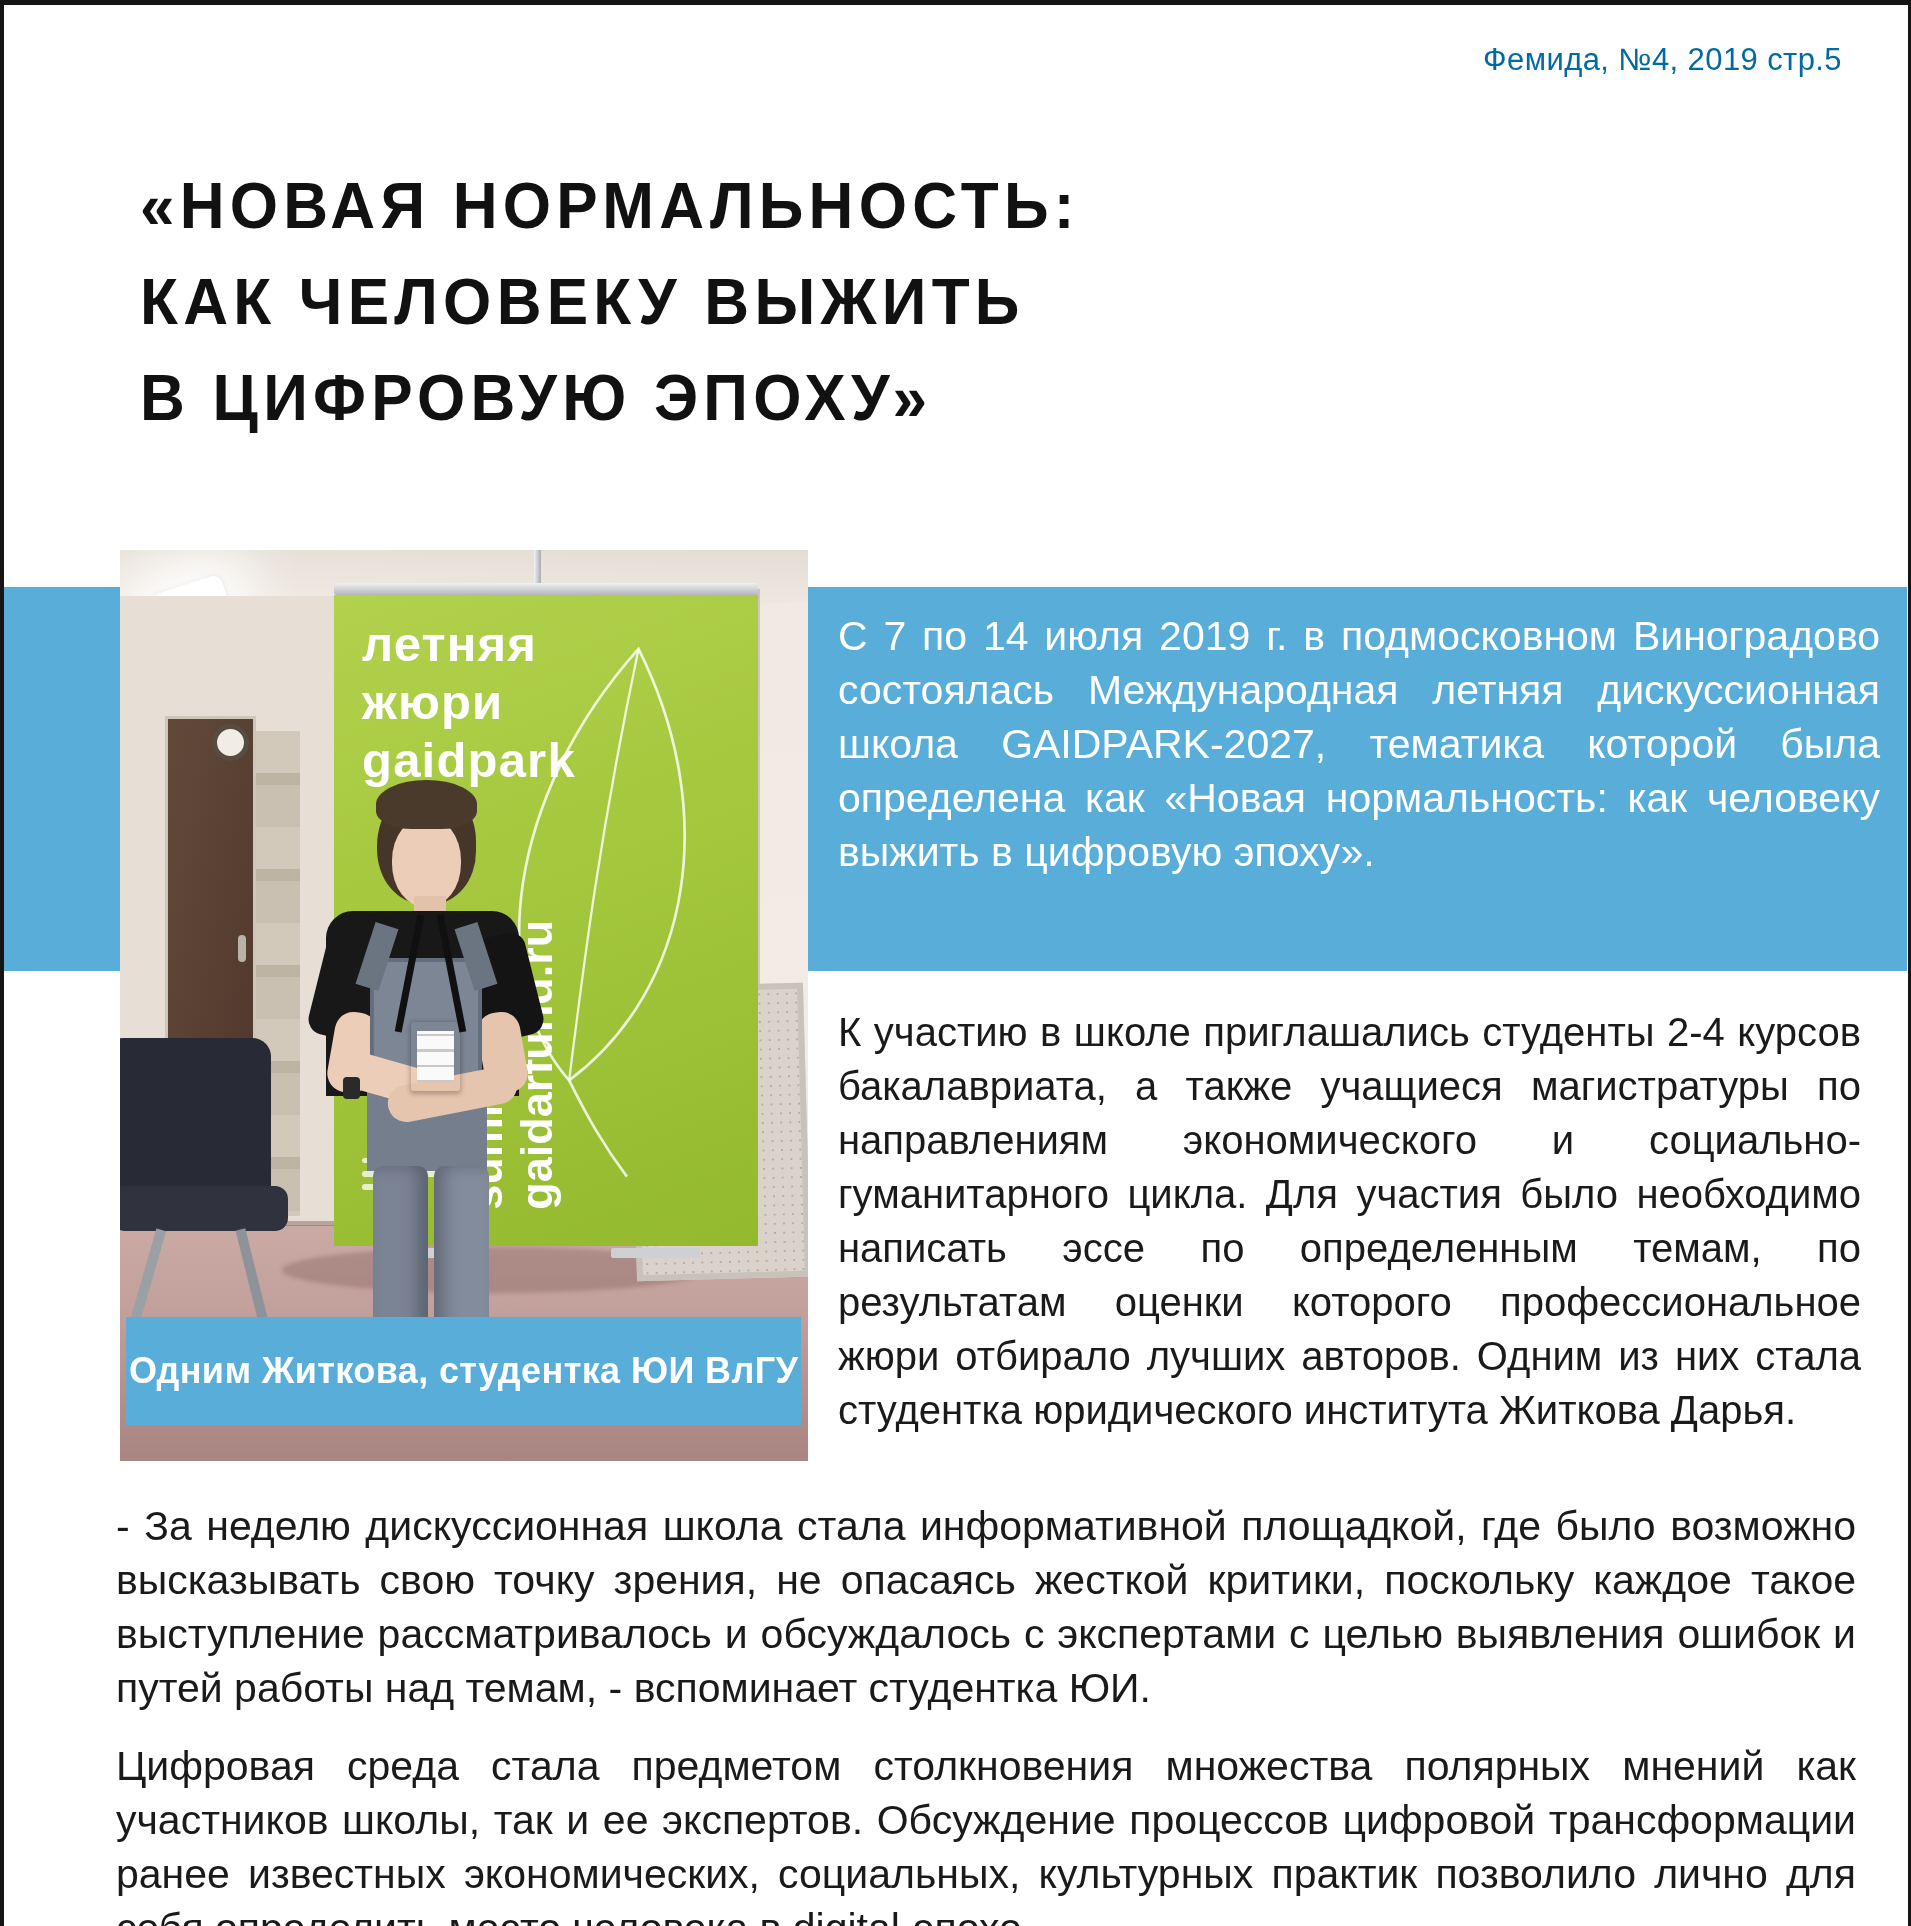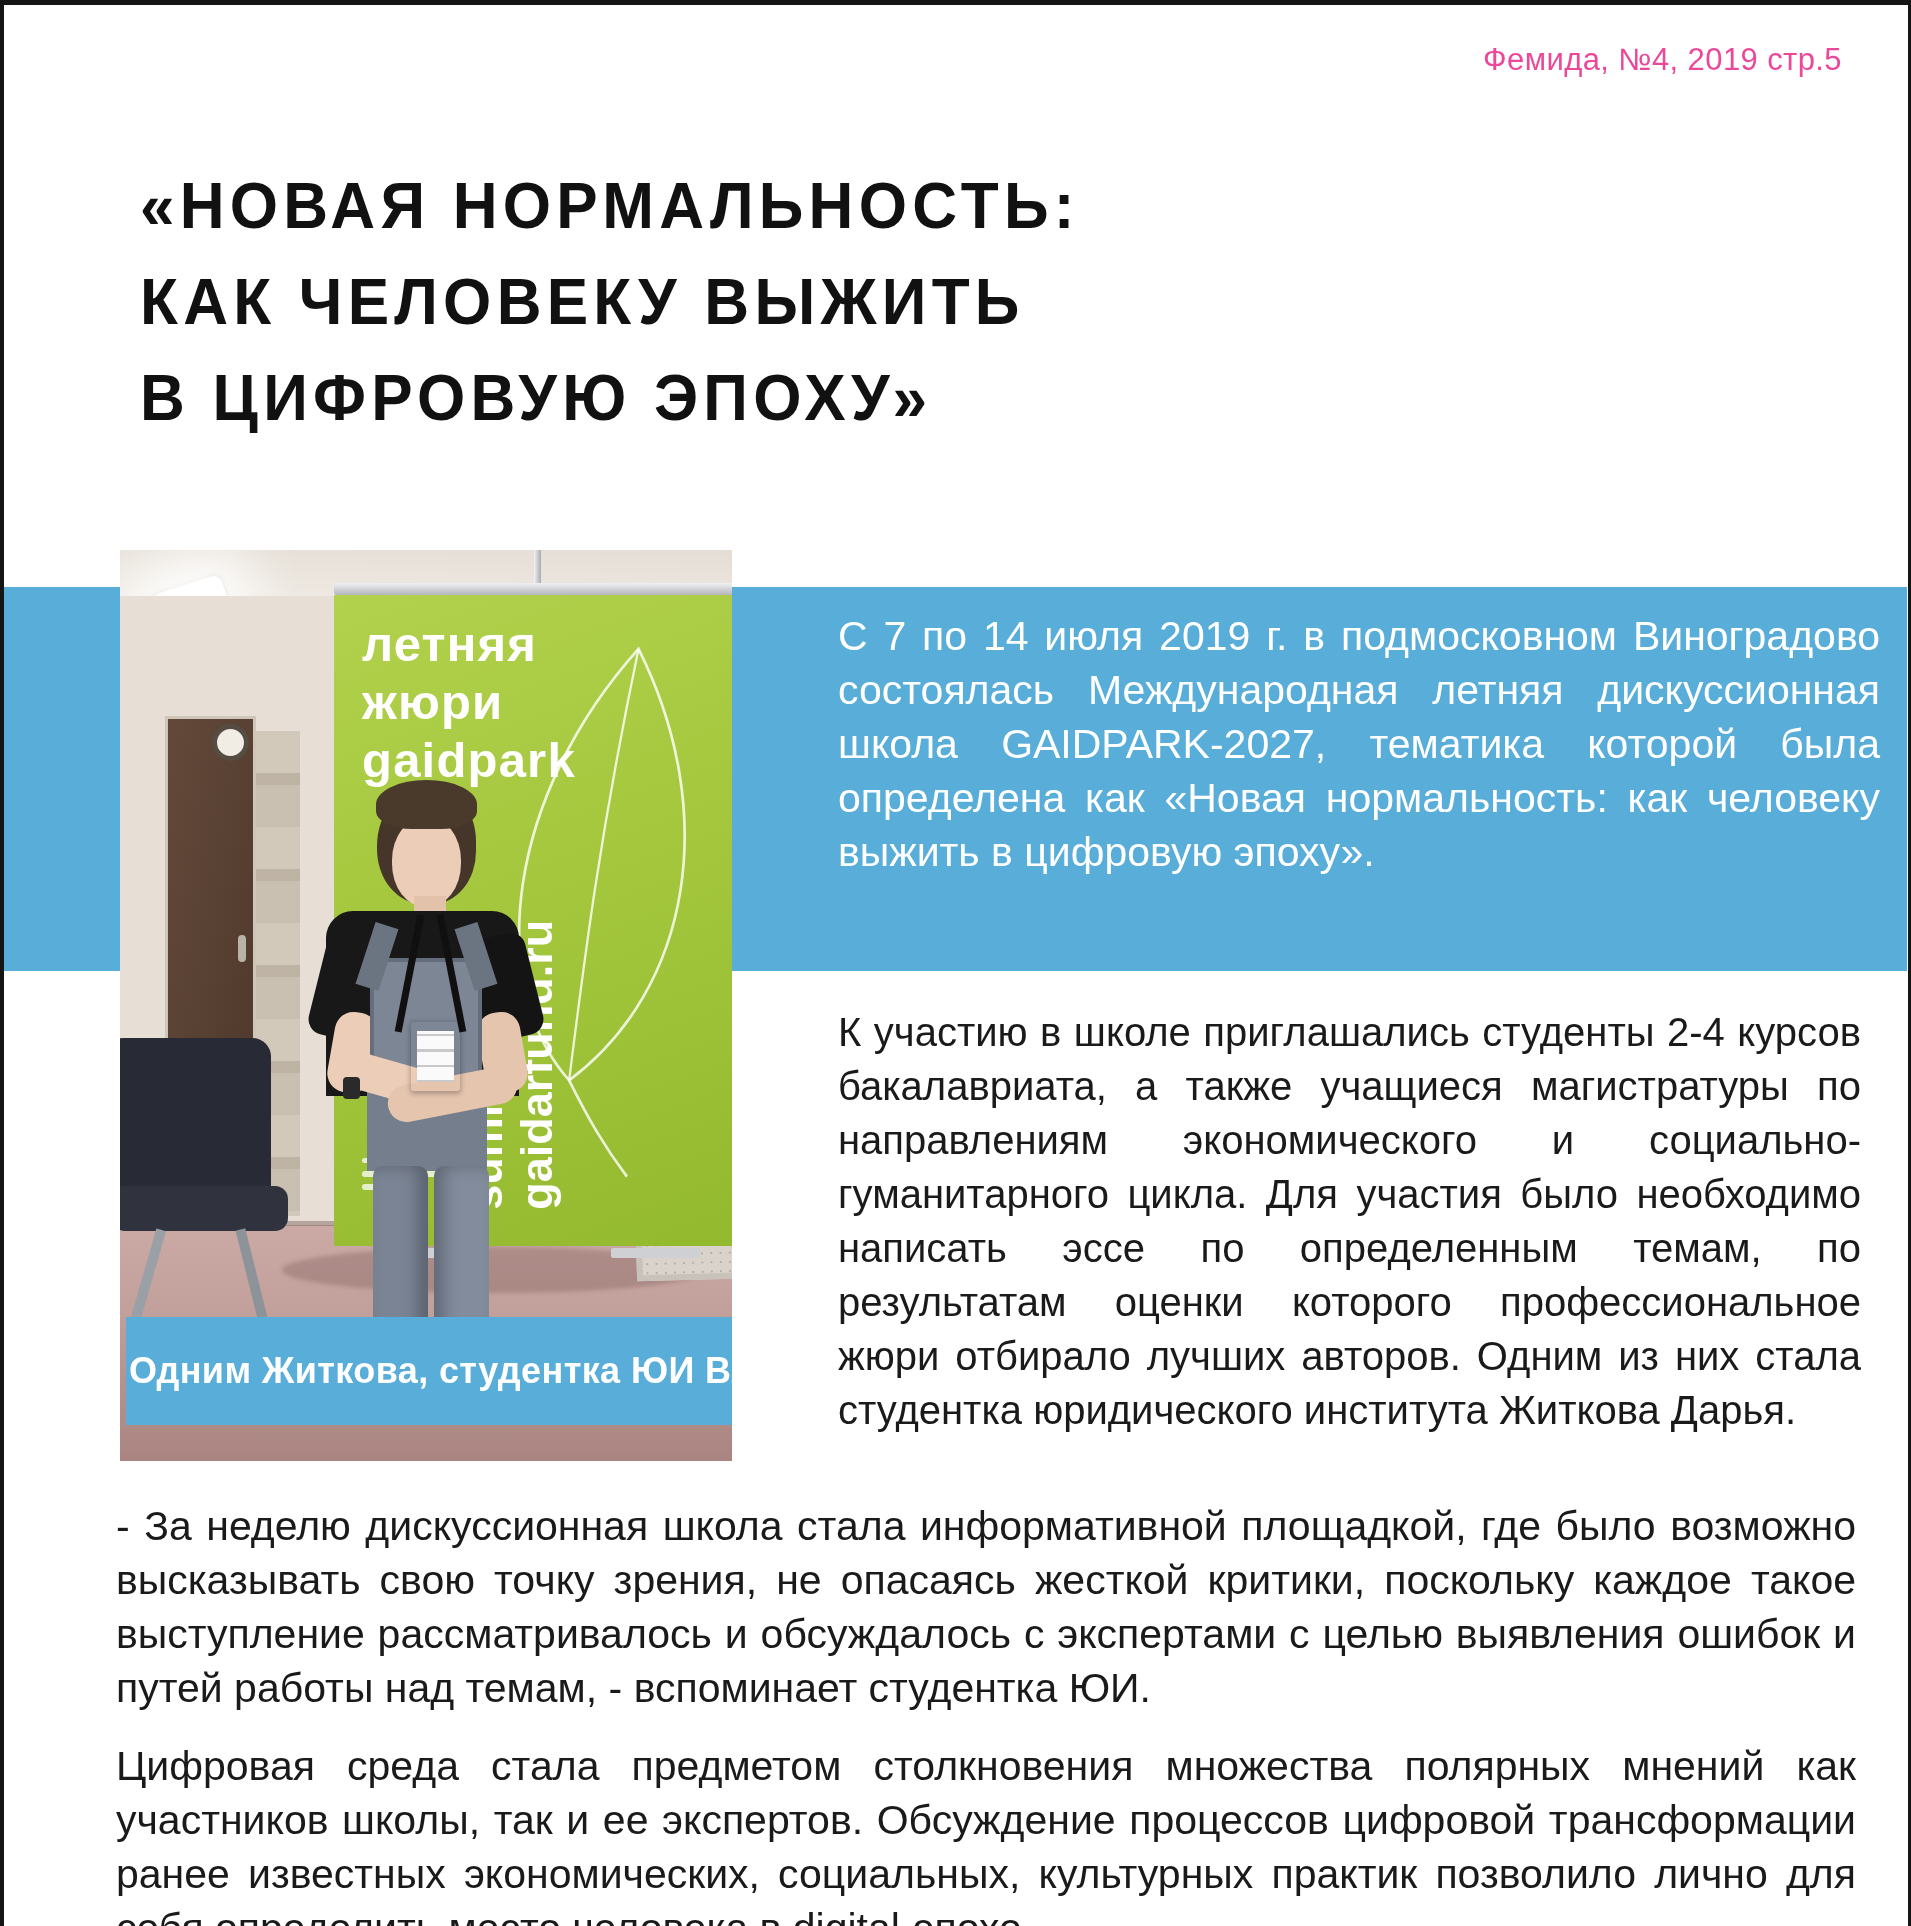--- a/index.html
+++ b/index.html
@@ -14,7 +14,7 @@
         border-top:5.4px solid #151515;border-left:4.6px solid #151515;border-right:3.5px solid #151515;border-bottom:5px solid #151515;}
   .b{font-weight:normal;}
 
-  .page-header{position:absolute;top:37px;right:66px;font-size:31px;letter-spacing:0.4px;color:#ec4899;}
+  .page-header{position:absolute;top:37px;right:66px;font-size:31px;letter-spacing:0.4px;color:#0369a1;}
 
   .article-title{position:absolute;left:136px;top:153px;font-weight:bold;font-size:64px;
                  line-height:96px;letter-spacing:5.4px;color:#111;transform:scaleX(.97);transform-origin:left top;}

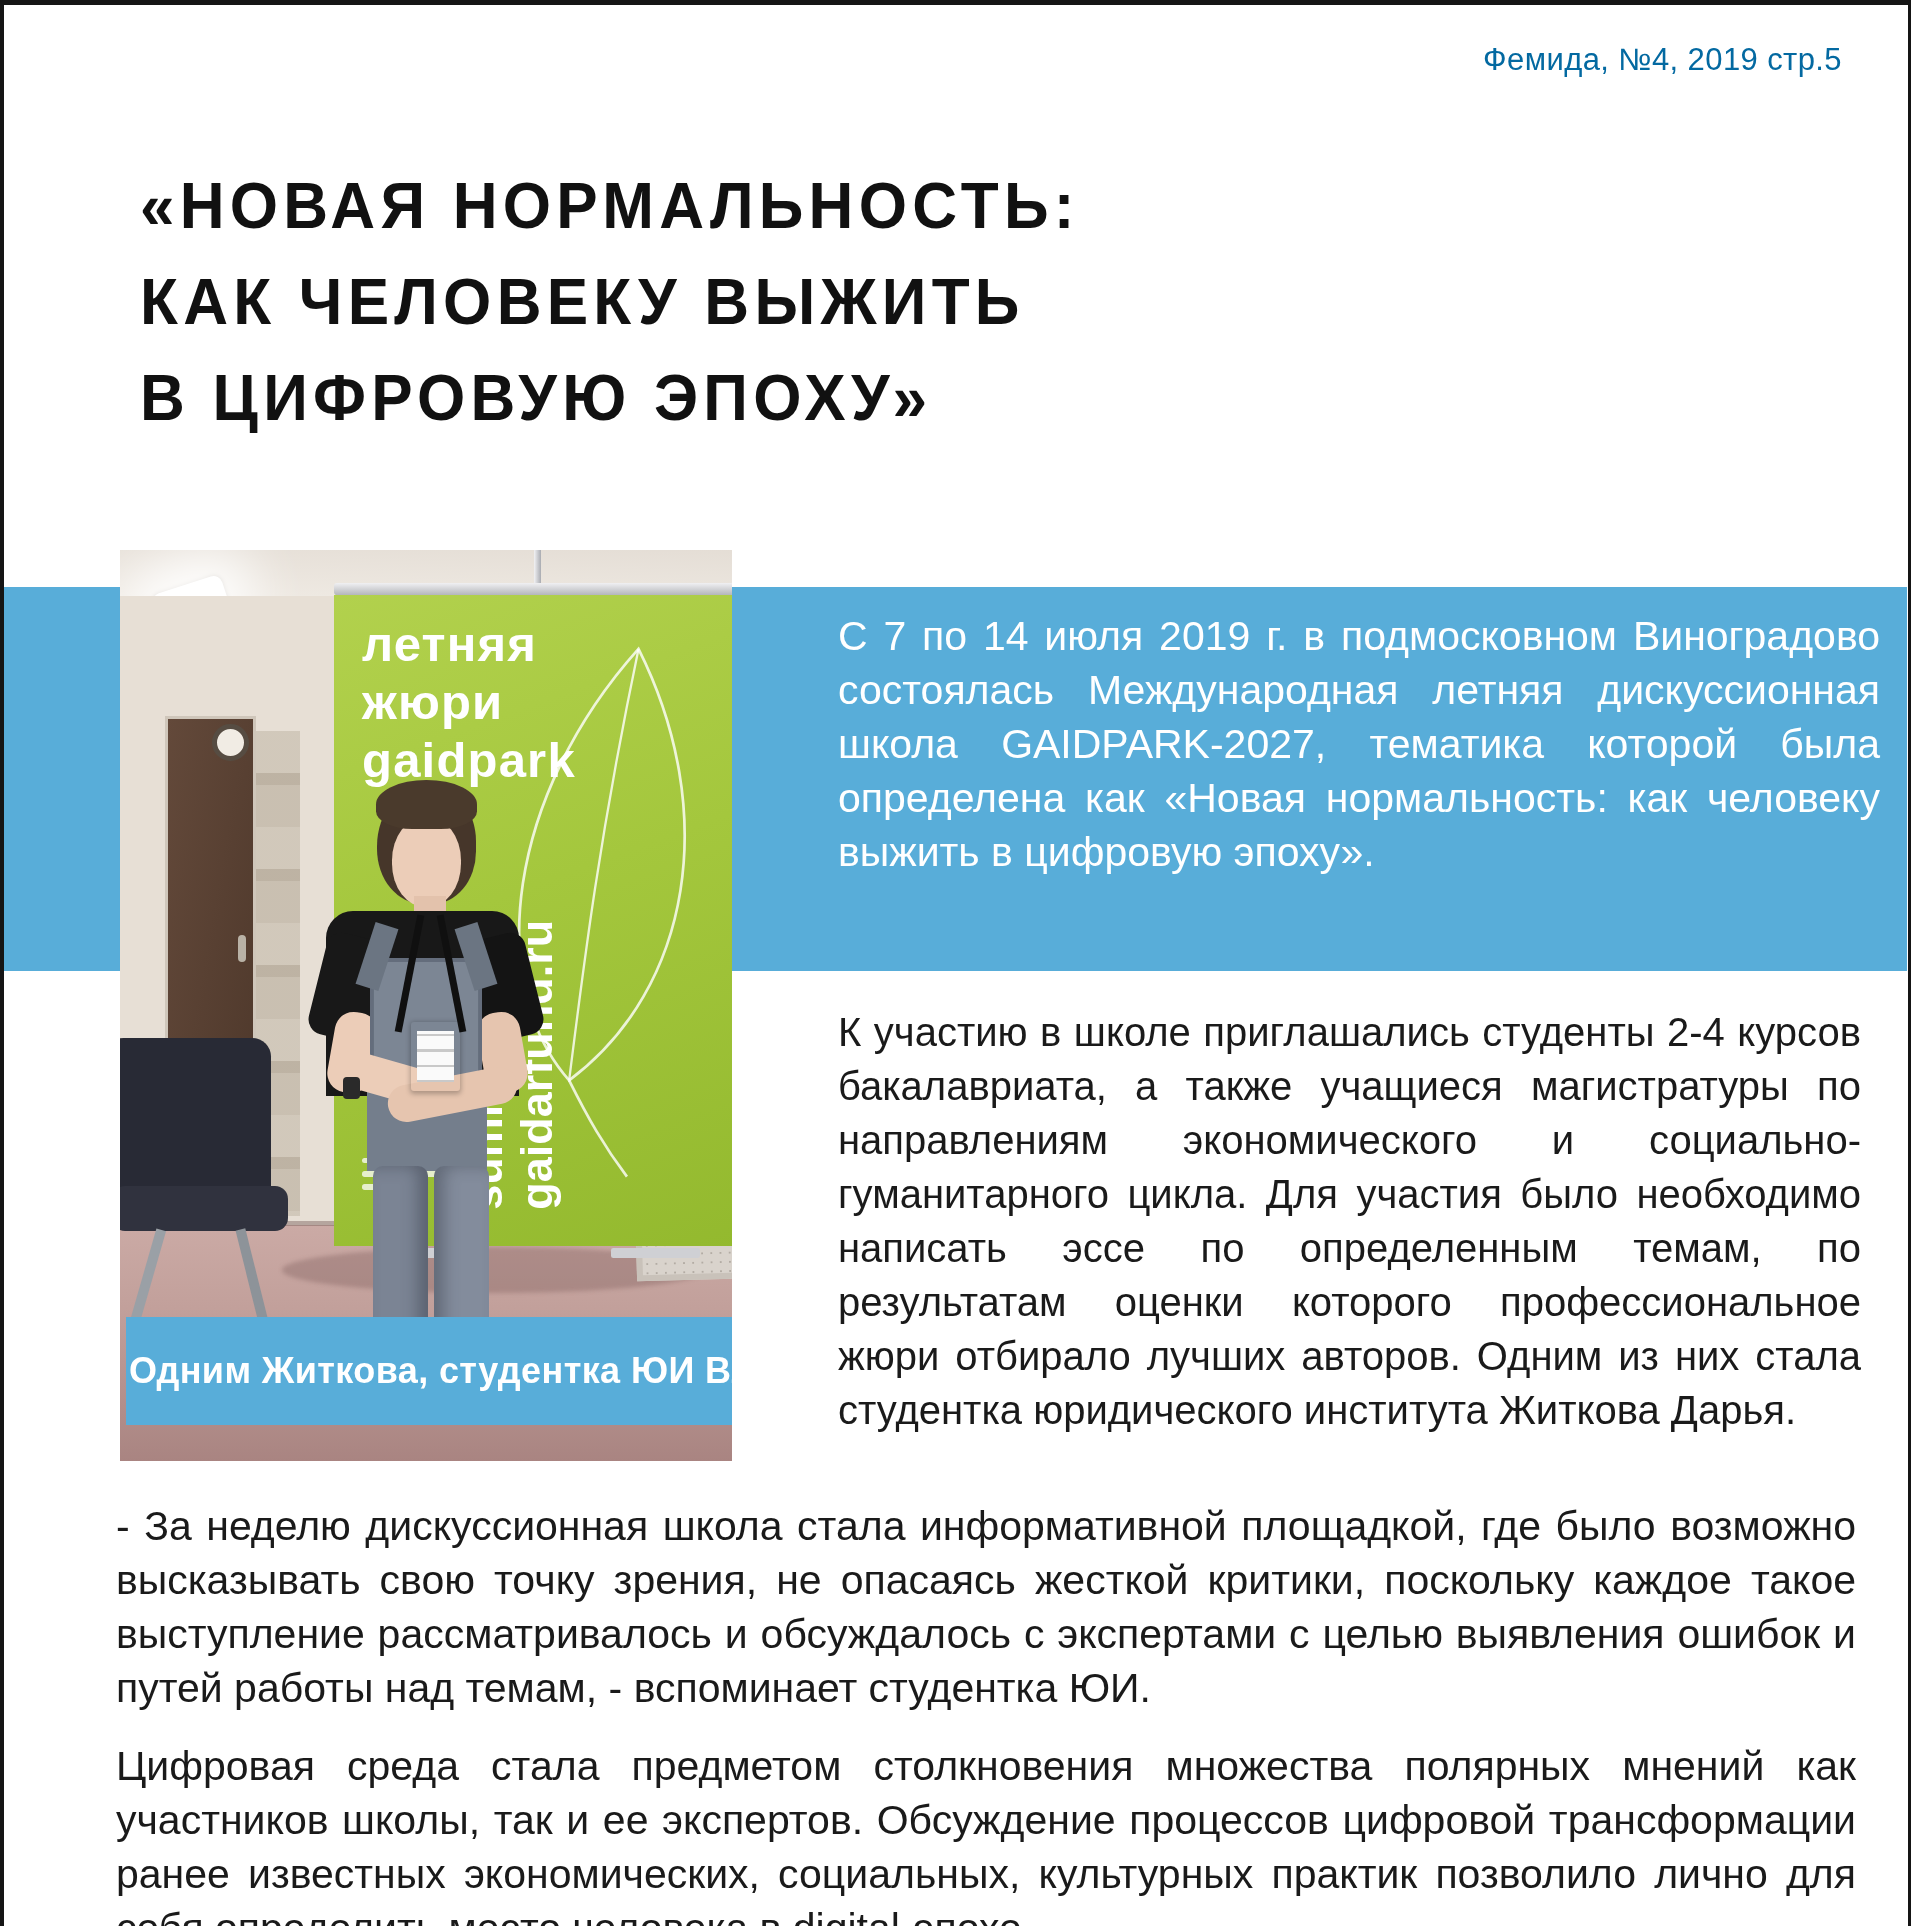--- a/index.html
+++ b/index.html
@@ -30,7 +30,7 @@
   .body-text p{font-size:41px;line-height:54px;text-align:justify;margin-bottom:24px;}
 
   
-  .photo{position:absolute;left:116px;top:545px;width:612px;height:911px;overflow:hidden;
+  .photo{position:absolute;left:116px;top:545px;width:688px;height:911px;overflow:hidden;
          background:linear-gradient(180deg,#efe9e2 0%,#f2ece5 55%,#e9e0d7 78%);}
   .ph-ceiling{position:absolute;left:-15.4px;top:-23px;width:732px;height:92px;
               background:linear-gradient(185deg,#ddd5cc,#f6f2ec);transform:rotate(-3deg);}

